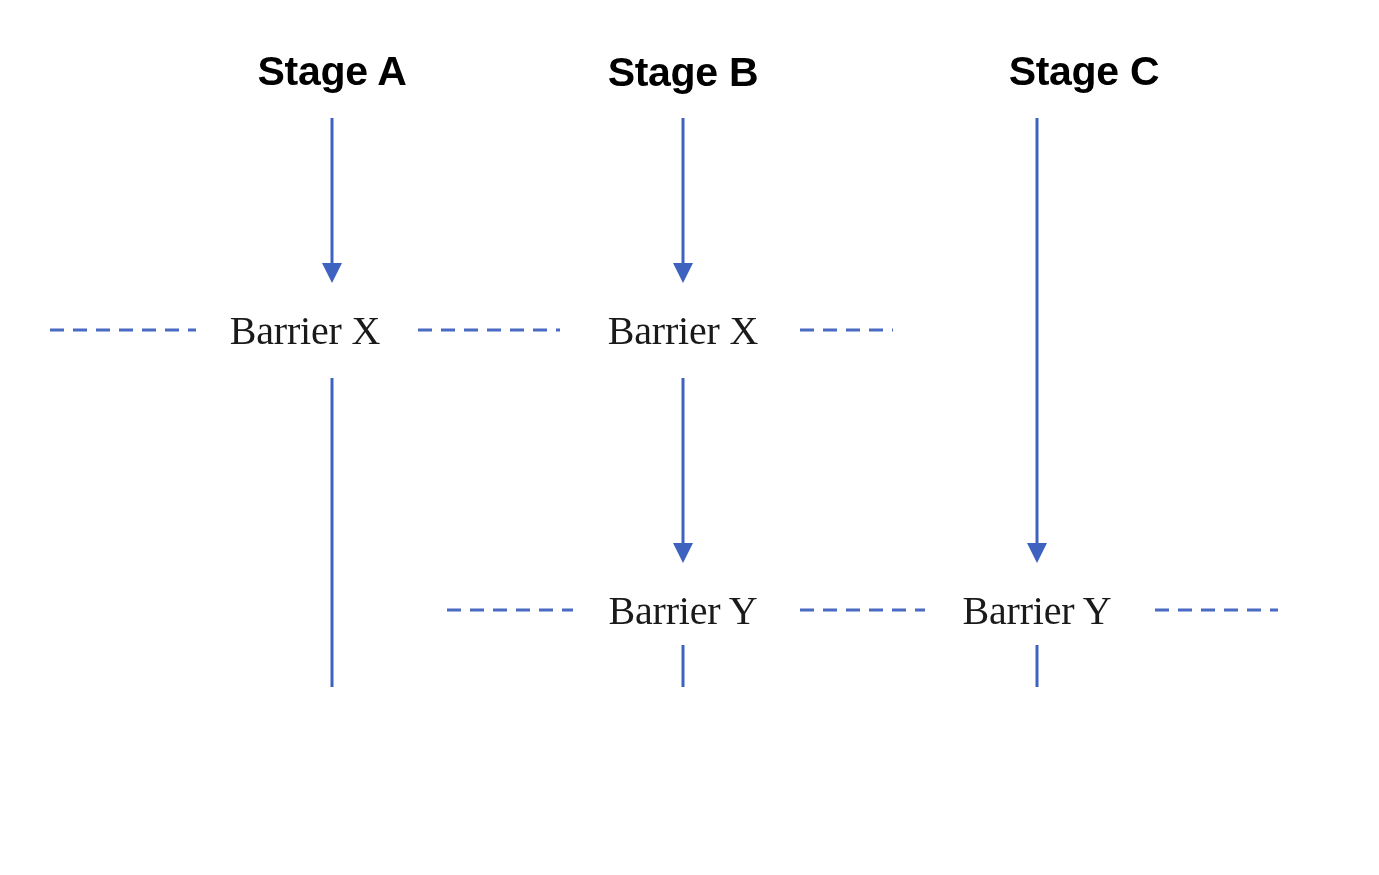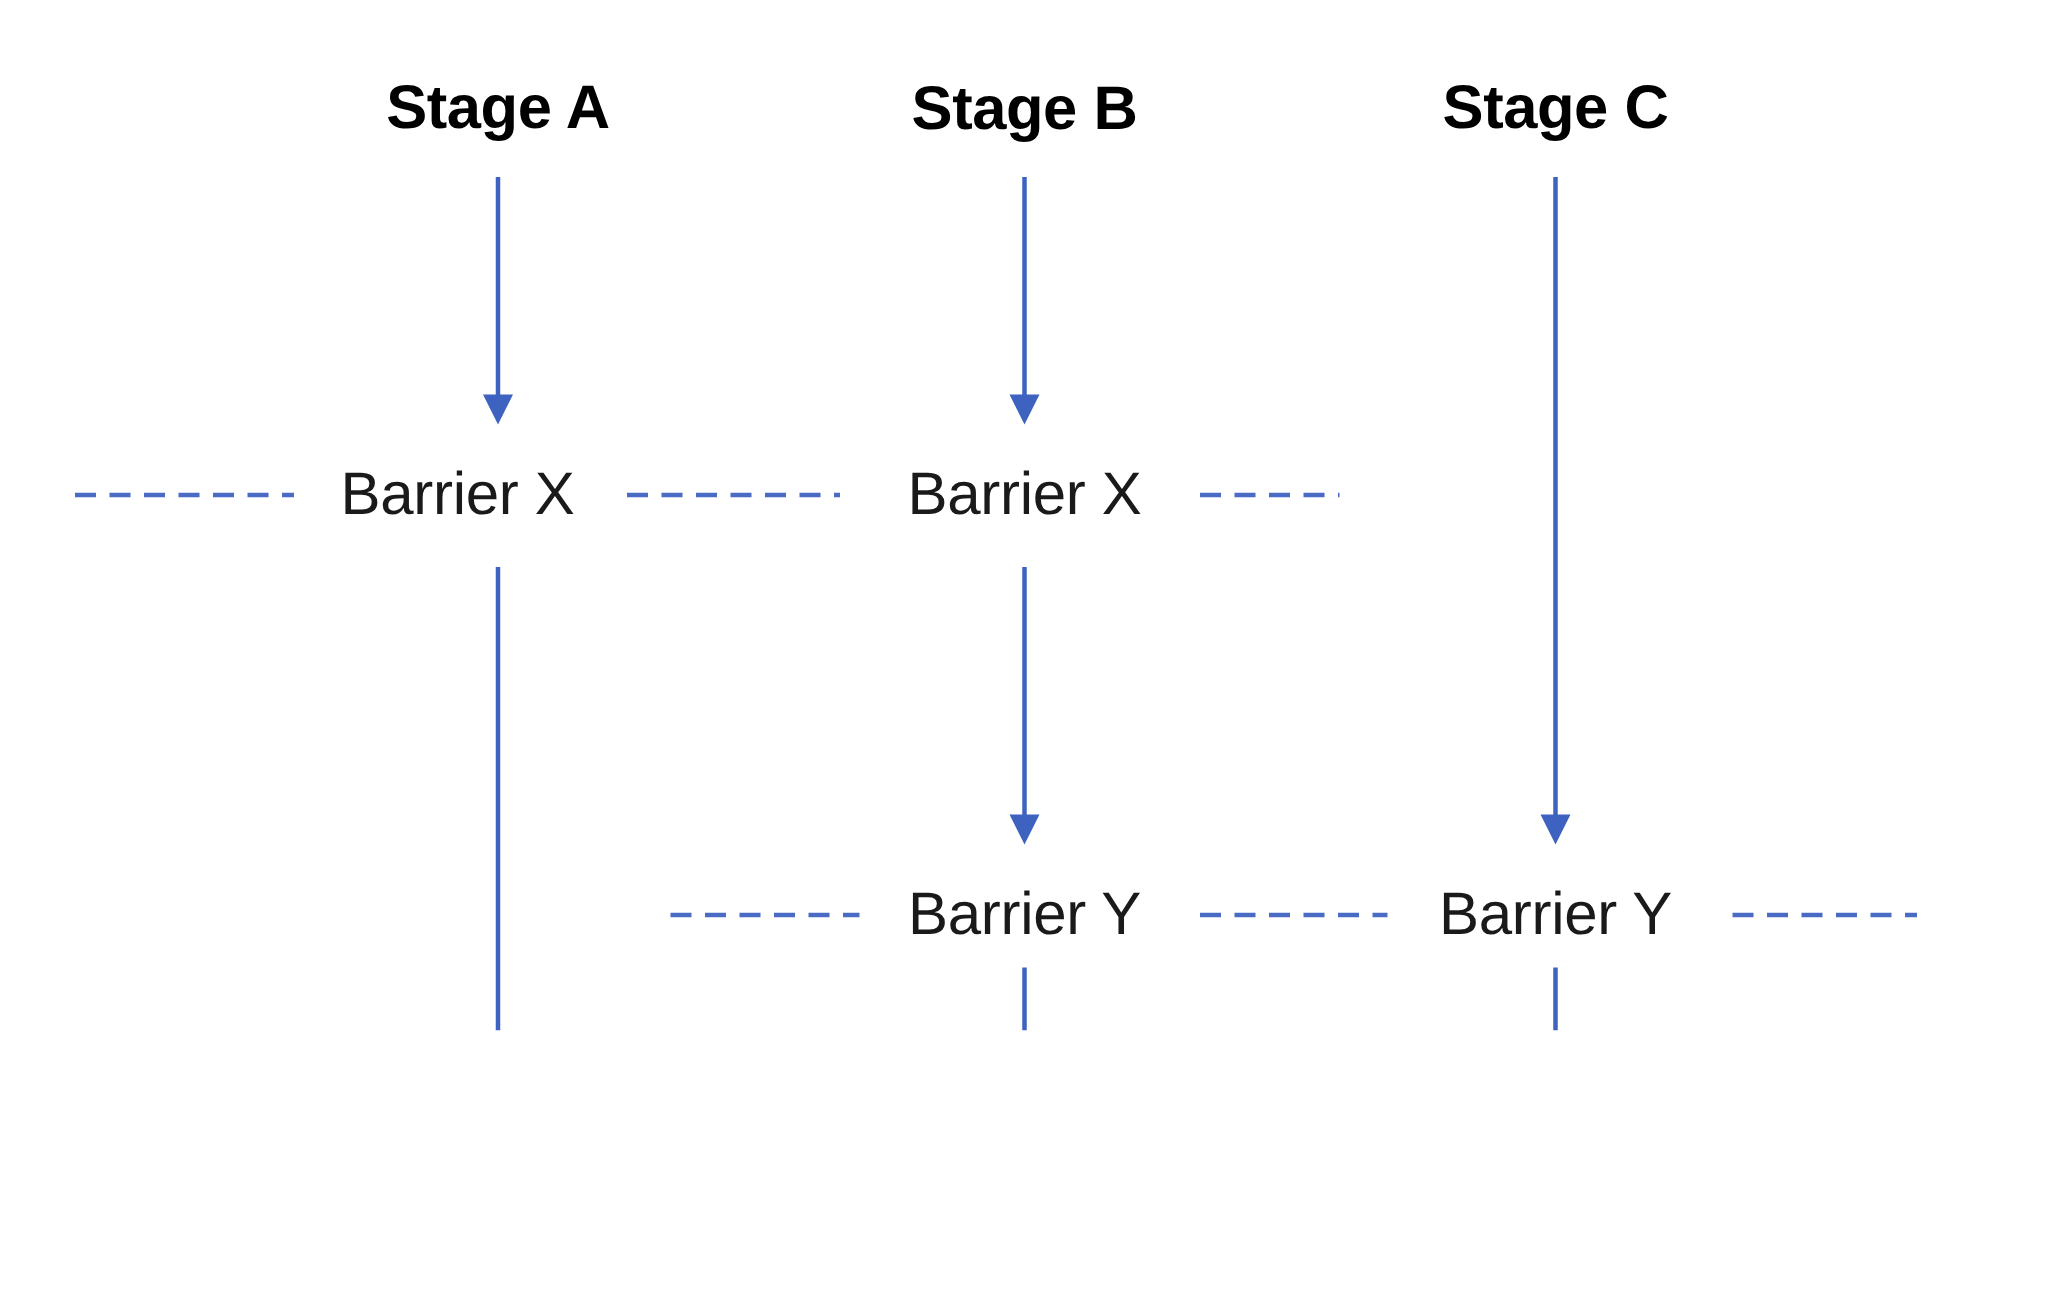--- a/index.html
+++ b/index.html
@@ -93,7 +93,7 @@
   <div id="headers-layer">
       <div class="stage-header" style="left: 332px; top: 48px;">Stage A</div>
       <div class="stage-header" style="left: 683px; top: 49px;">Stage B</div>
-      <div class="stage-header" style="left: 1037px; top: 48px;">Stage C</div>
+      <div class="stage-header" style="left: 1084px; top: 48px;">Stage C</div>
     </div>
   <div id="labels-layer">
       <div class="barrier-label" style="left: 305px; top: 330px;">Barrier X</div>

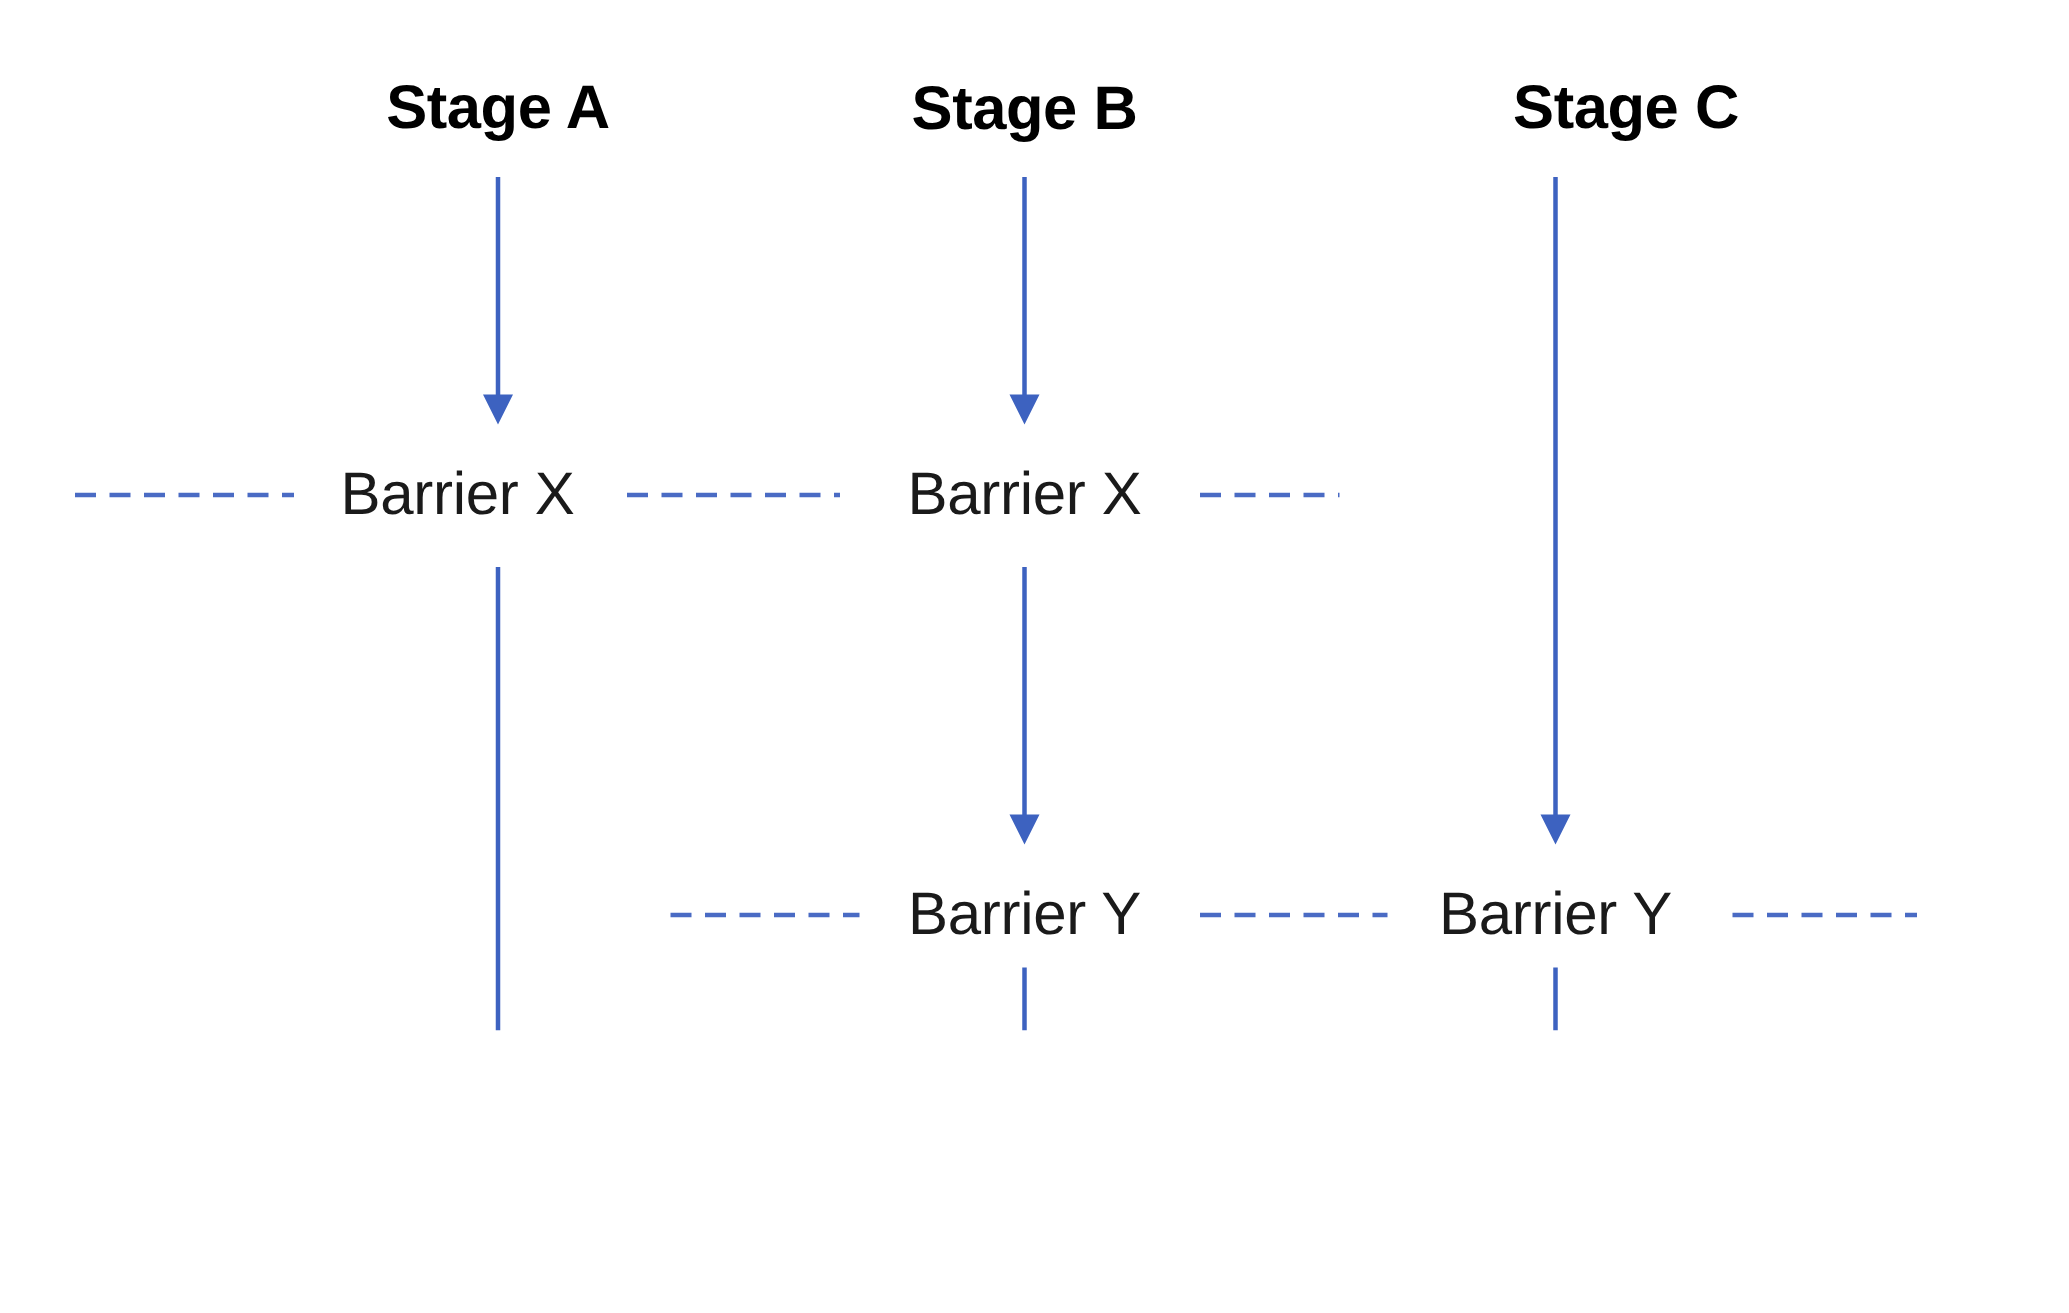--- a/index.html
+++ b/index.html
@@ -33,7 +33,7 @@
   }
   .barrier-label {
     position: absolute;
-    font-family: Liberation Sans, sans-serif;
+    font-family: Liberation Serif, serif;
     font-size: 40px;
     font-weight: normal;
     color: #1a1a1a;

